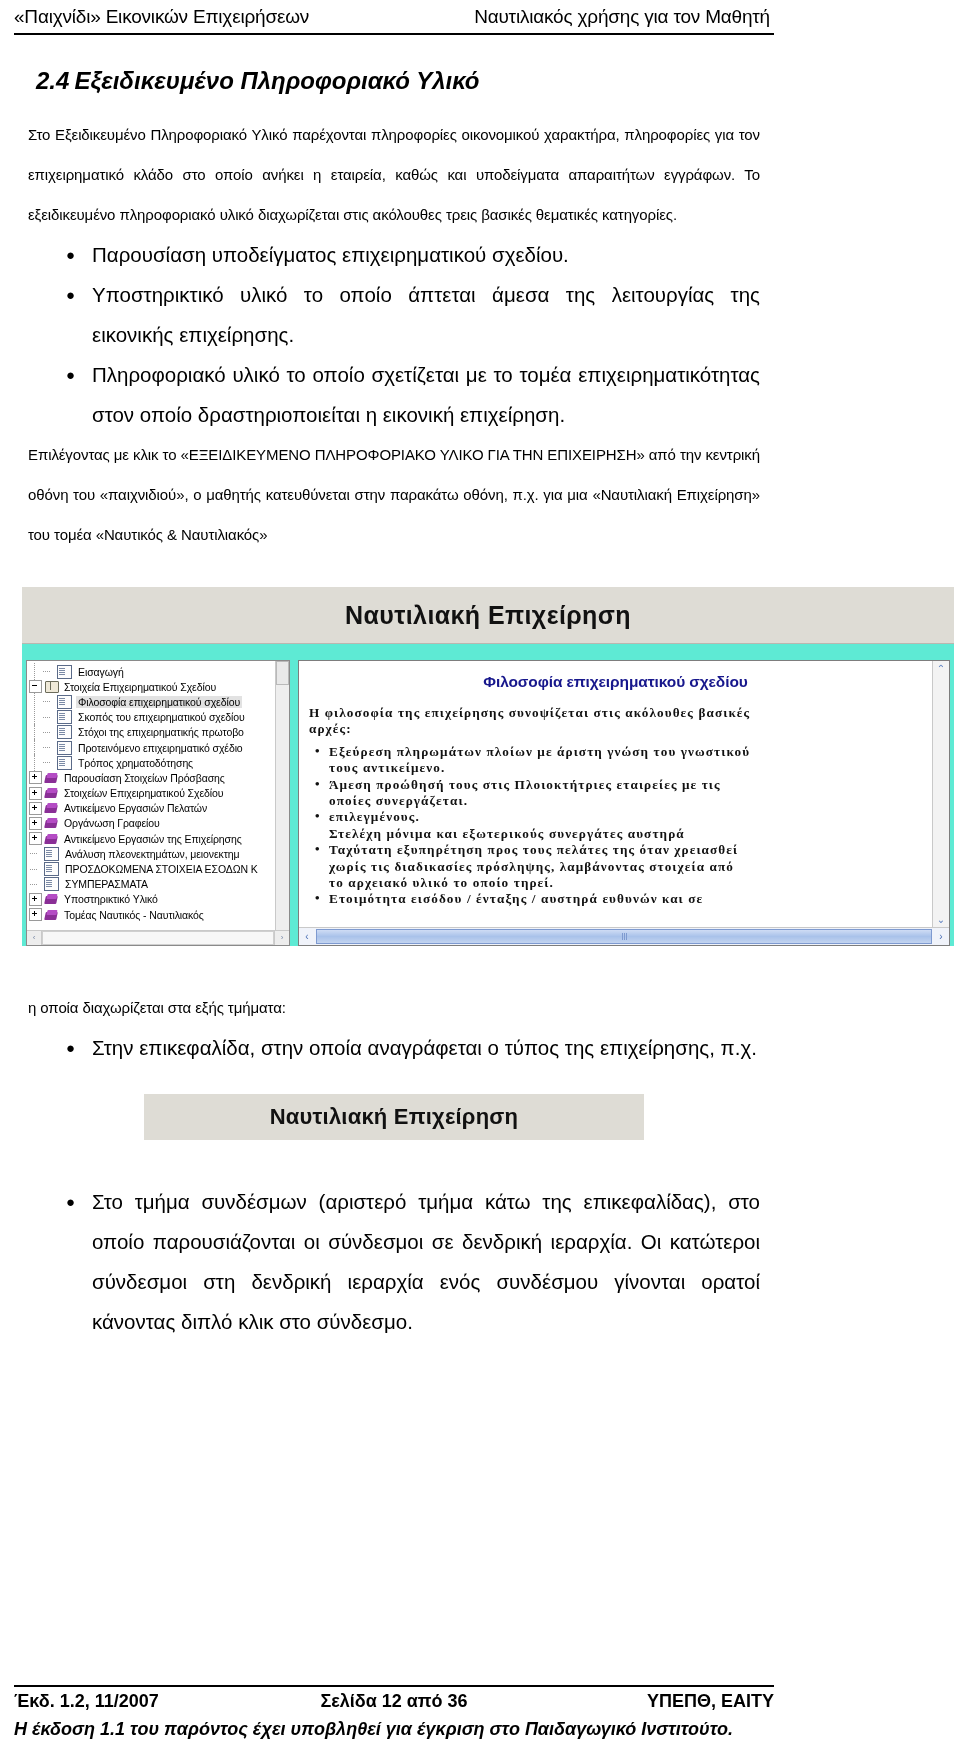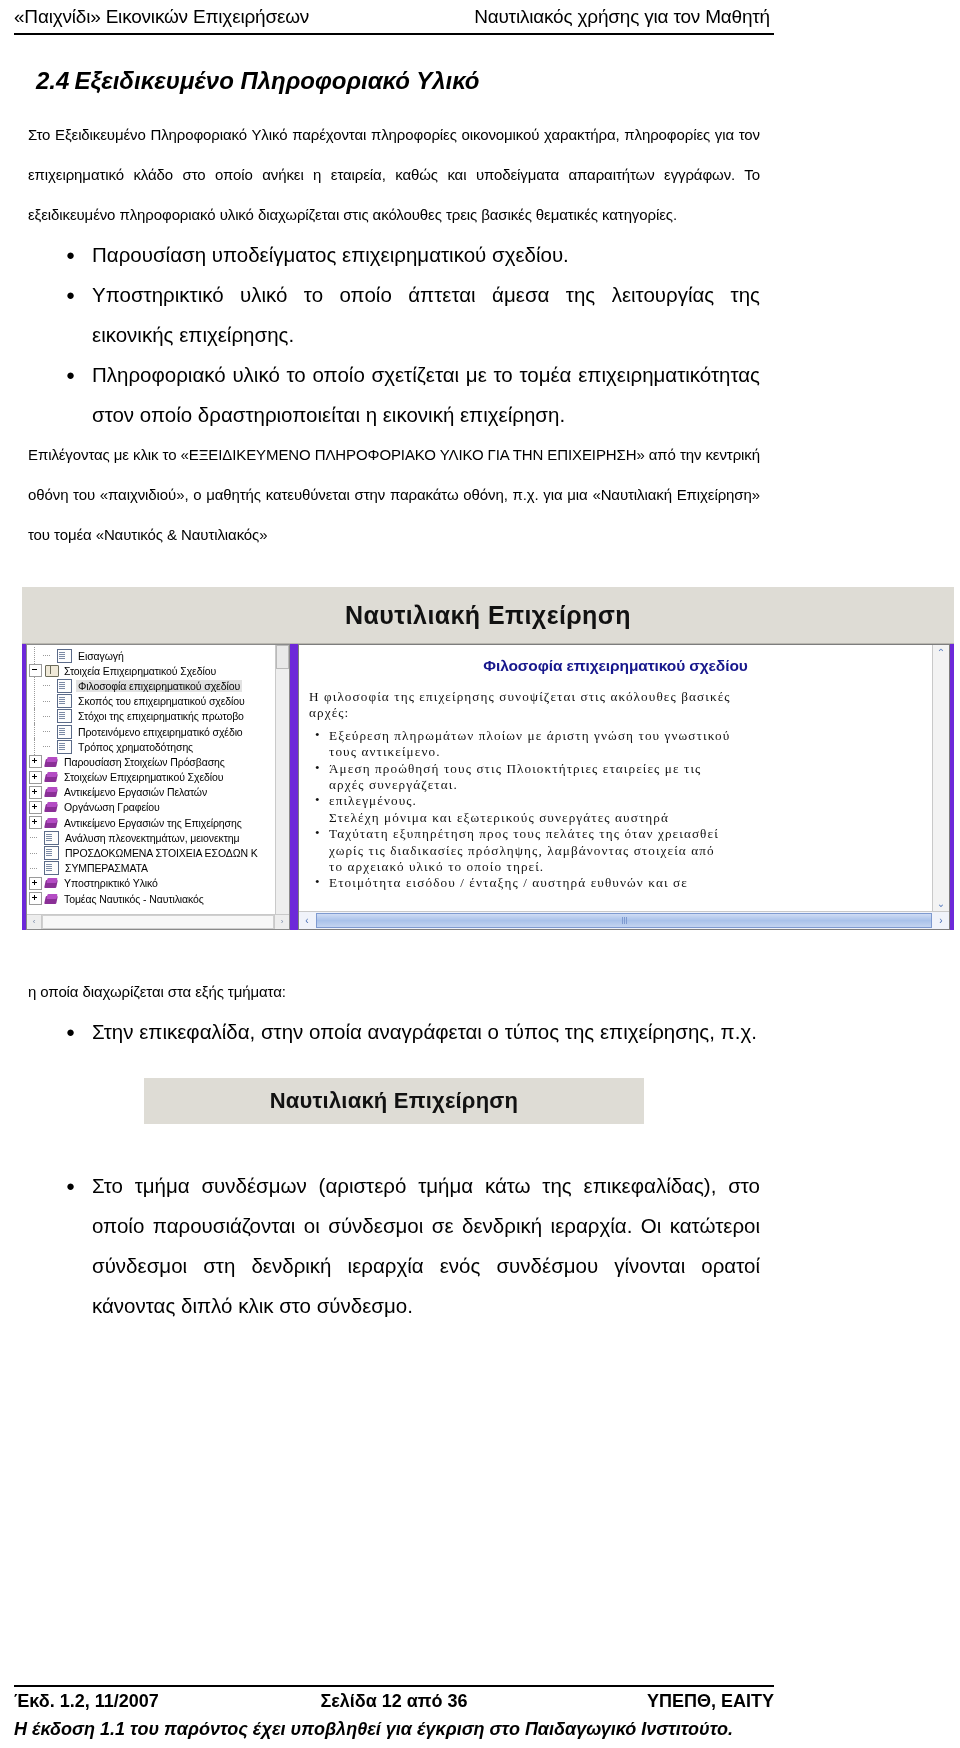--- a/index.html
+++ b/index.html
@@ -95,8 +95,8 @@
   .app-body{
     display:flex;
     height:286px;
-    background:#6d28d9;
-    padding-top:0;
+    background:#5eead4;
+    padding-top:16px;
   }
 
   

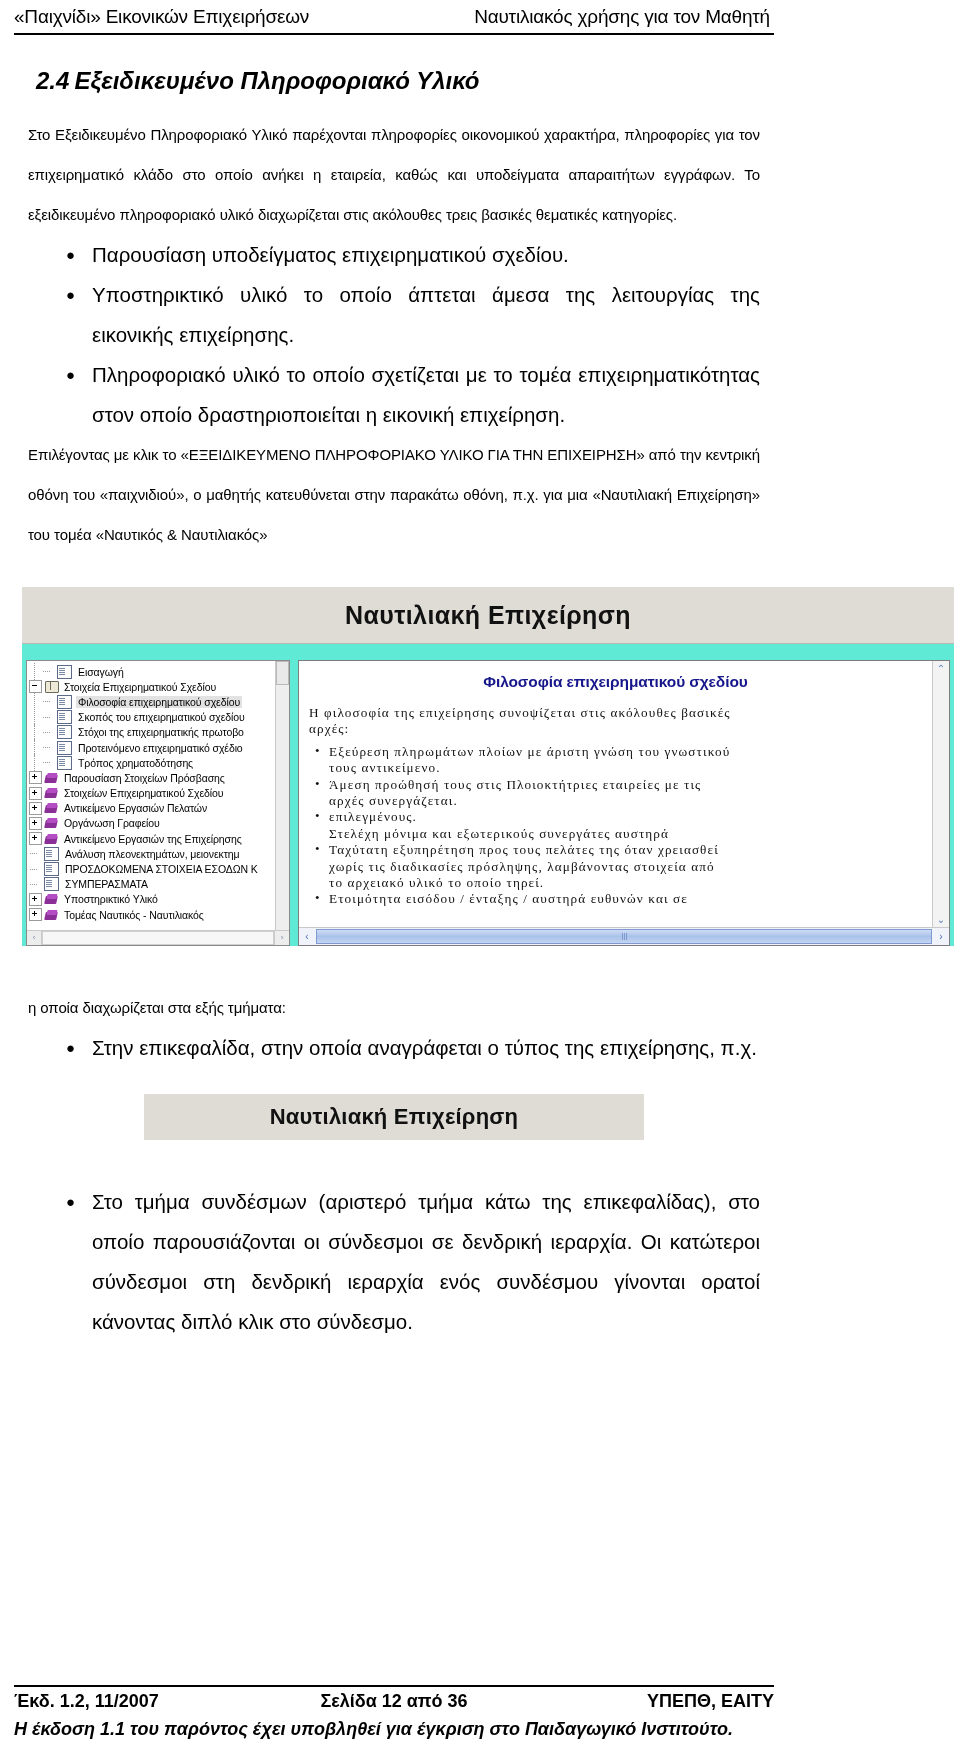--- a/index.html
+++ b/index.html
@@ -226,6 +226,7 @@
     letter-spacing:1.1px;
     color:#111;
     white-space:nowrap;
+    font-weight:bold;
   }
   ul.mono-list{list-style:none;margin:6px 0 0 0;padding:0;}
   ul.mono-list li{

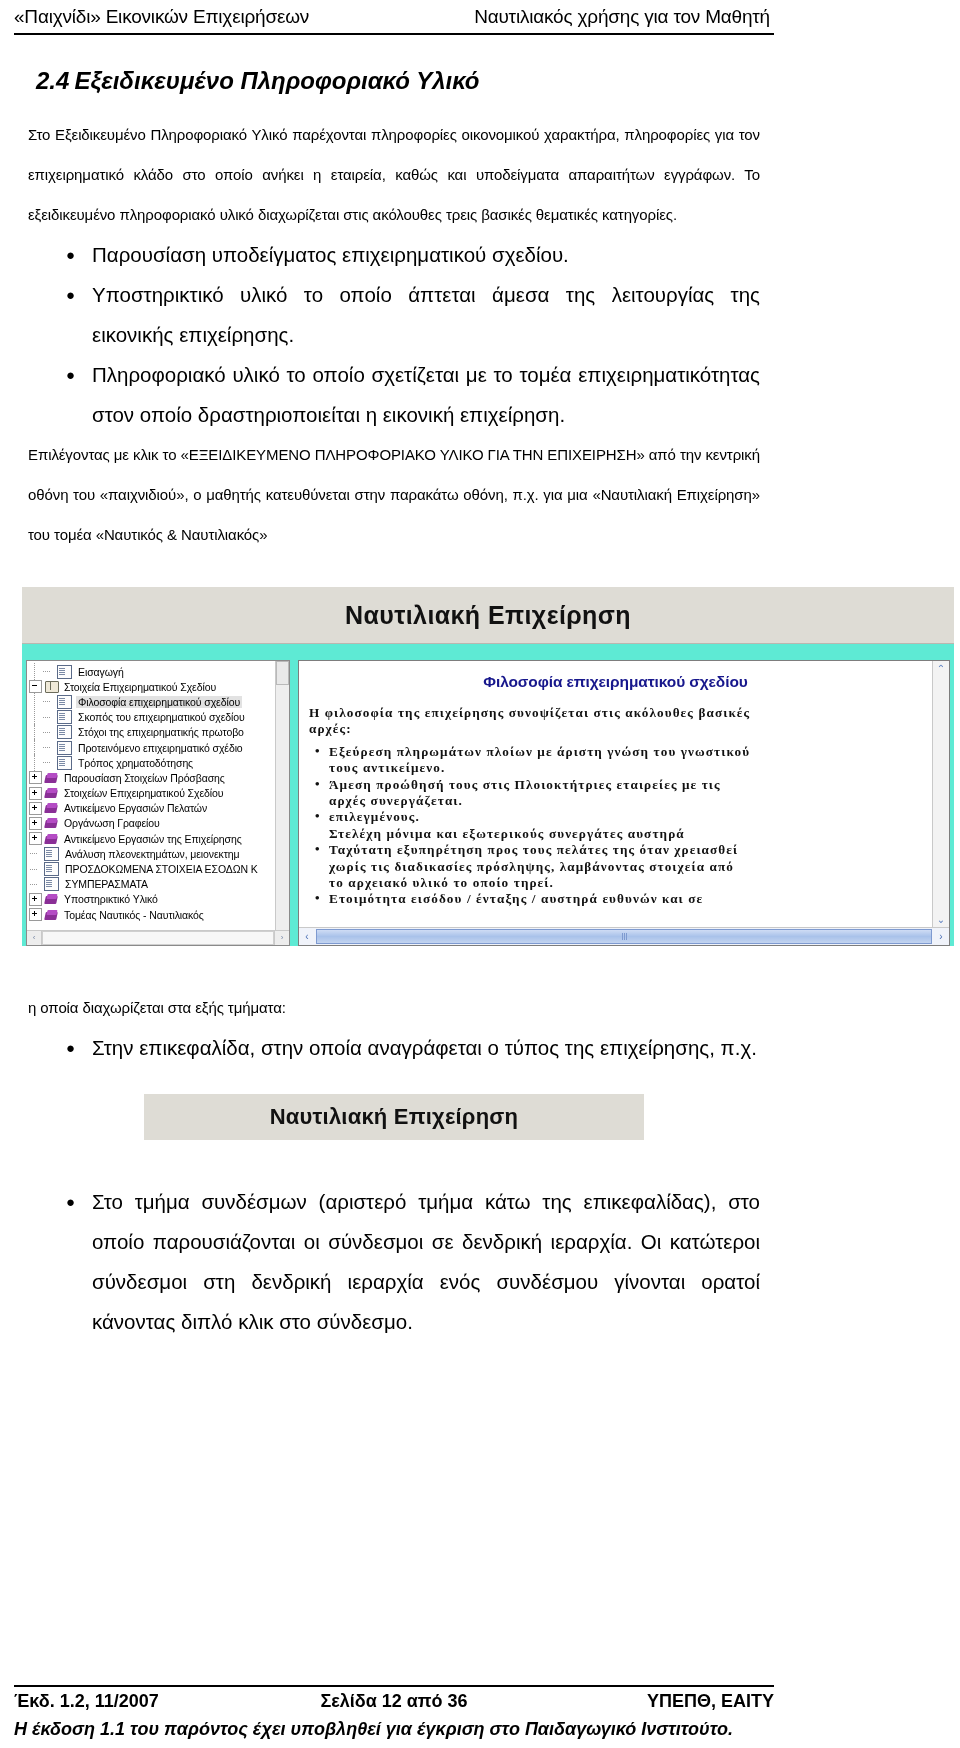--- a/index.html
+++ b/index.html
@@ -468,7 +468,7 @@
                 <li>
                     <span class="mb">•</span>
                   <span class="mono-line">Άμεση προώθησή τους στις Πλοιοκτήτριες εταιρείες με τις</span>
-                  <span class="mono-line">αρχές συνεργάζεται.</span>
+                  <span class="mono-line">οποίες συνεργάζεται.</span>
                 </li>
                 <li>
                     <span class="mb">•</span>

